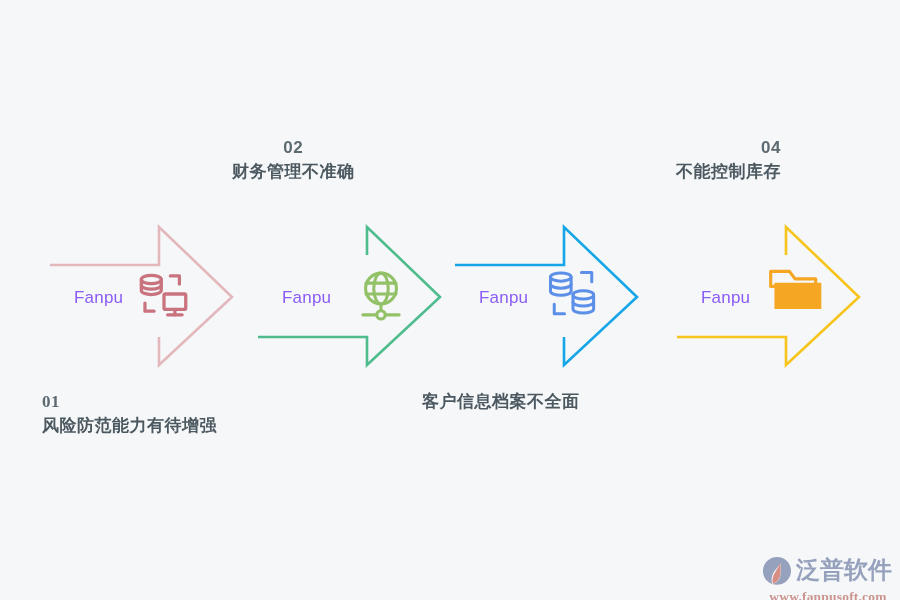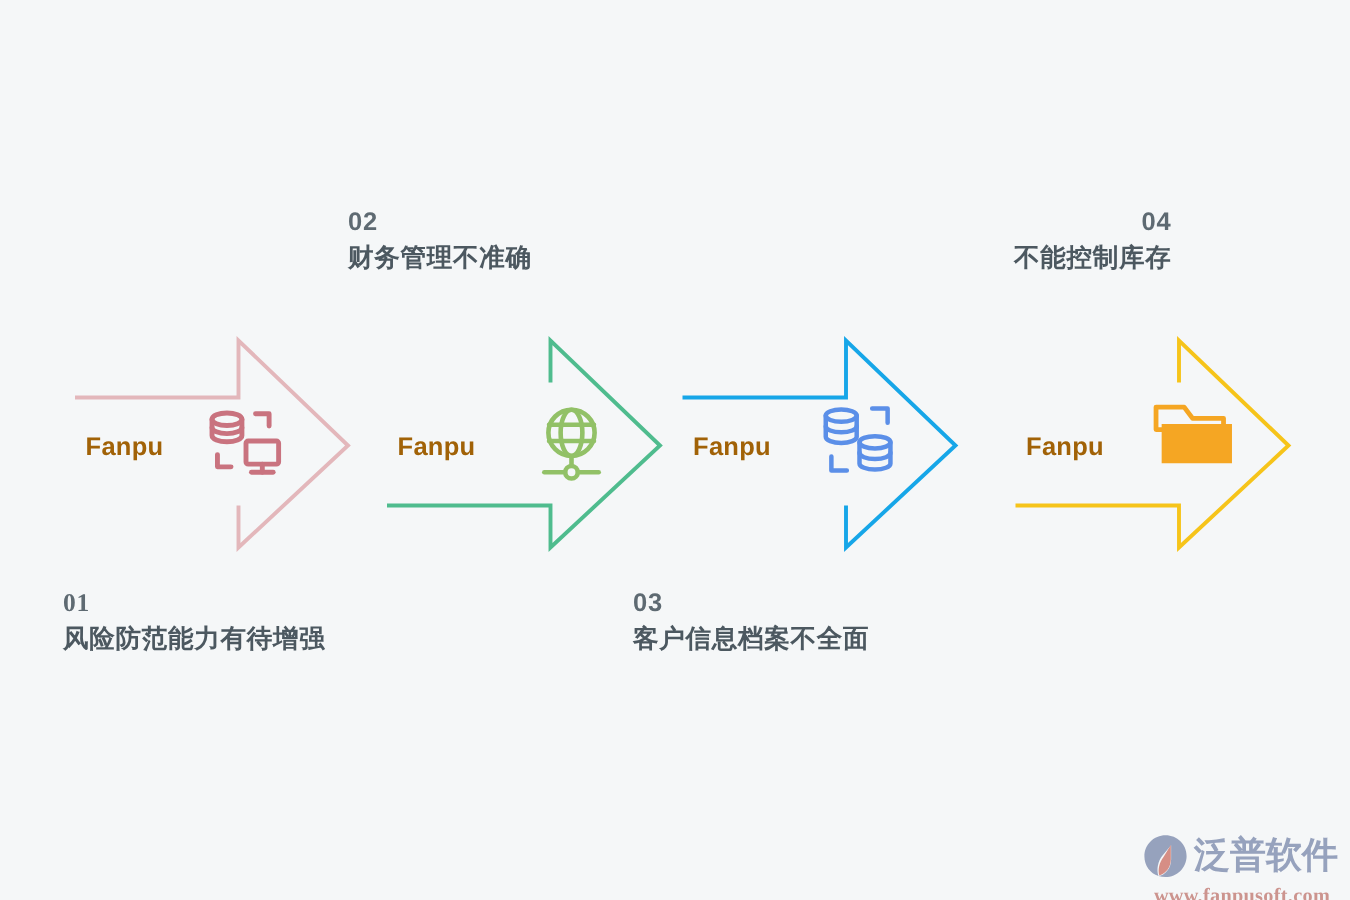--- a/index.html
+++ b/index.html
@@ -194,7 +194,7 @@
     <span class="txt">风险防范能力有待增强</span>
   </div>
 
-  <div class="caption" id="caption-2" style="left:232px; top:138px;">
+  <div class="caption" id="caption-2" style="left:232px; top:138px;text-align:center;">
     <span class="num">02</span>
     <span class="txt">财务管理不准确</span>
   </div>

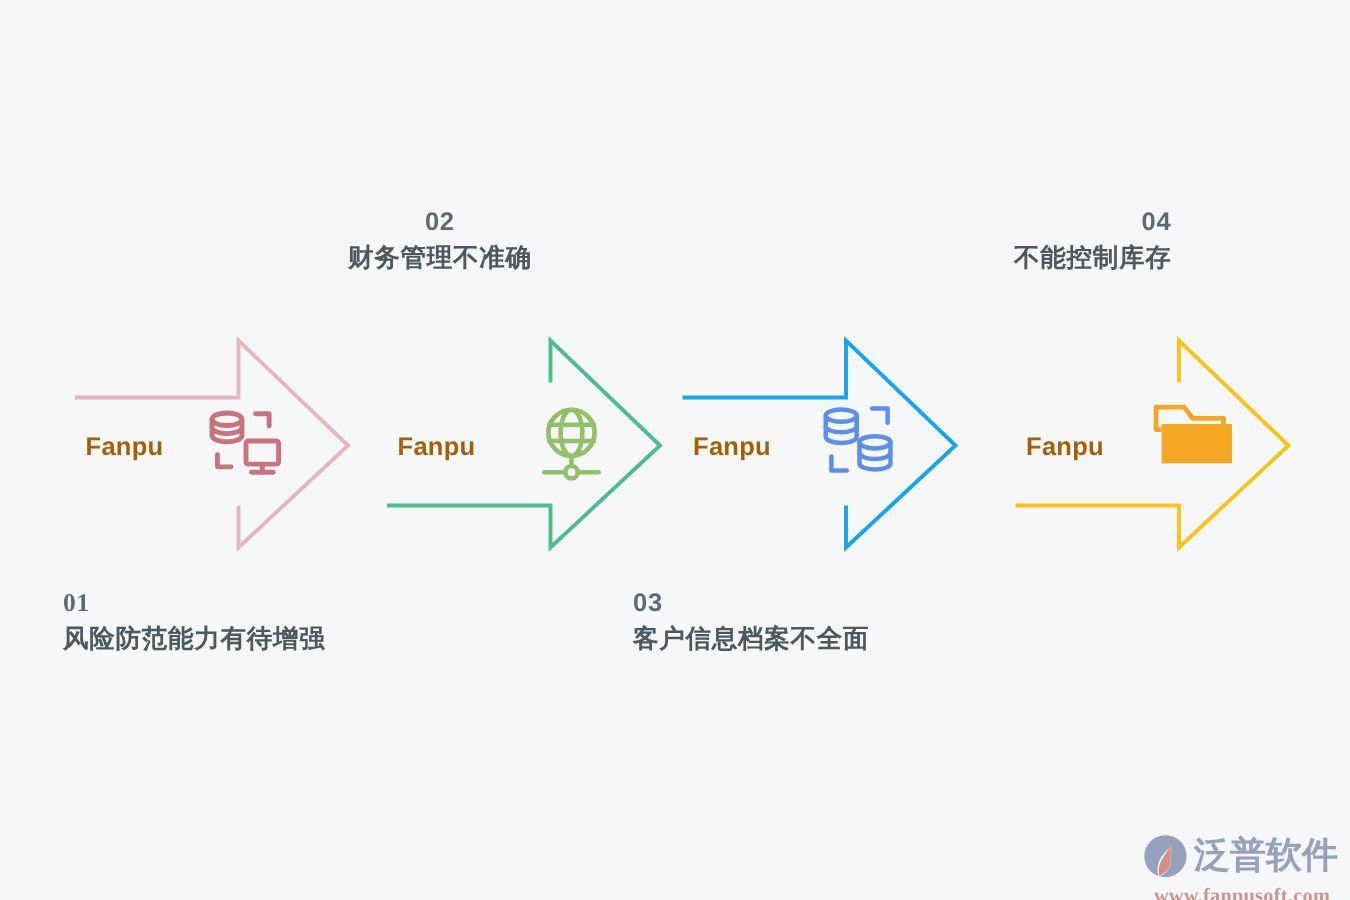--- a/index.html
+++ b/index.html
@@ -37,11 +37,12 @@
   .fanpu-label {
     position: absolute;
     font-size: 17px;
-    font-weight: bold;
-    color: #a16207;
+    font-weight: normal;
+    color: #8b5cf6;
     letter-spacing: 0.2px;
     white-space: nowrap;
     line-height: 1;
+    margin-left: 17px;
   }
   .step-icon {
     position: absolute;

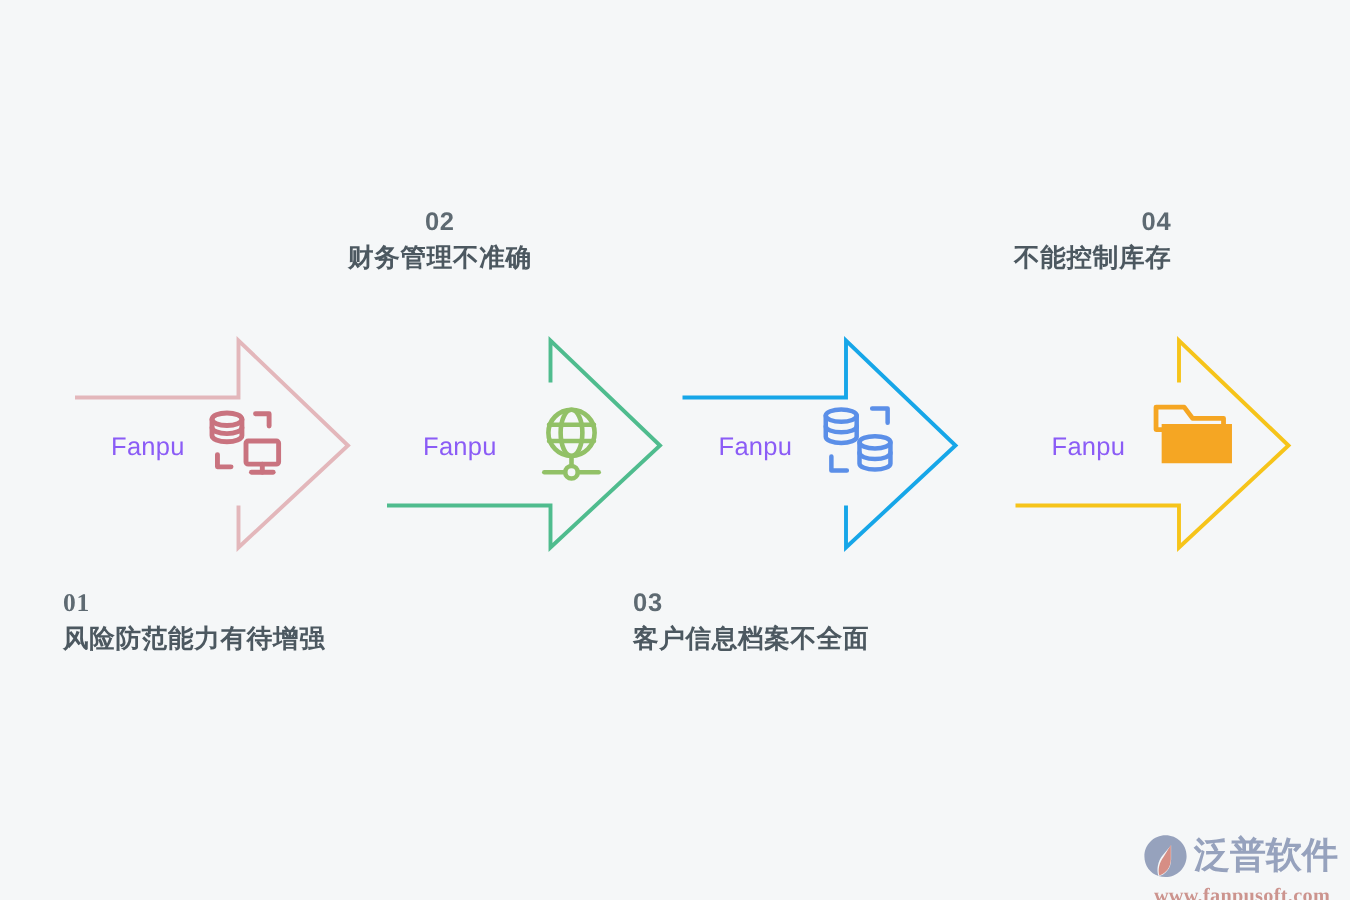--- a/index.html
+++ b/index.html
@@ -201,7 +201,6 @@
   </div>
 
   <div class="caption" id="caption-3" style="left:422px; top:392px;">
-    <span class="num">03</span>
     <span class="txt">客户信息档案不全面</span>
   </div>
 

